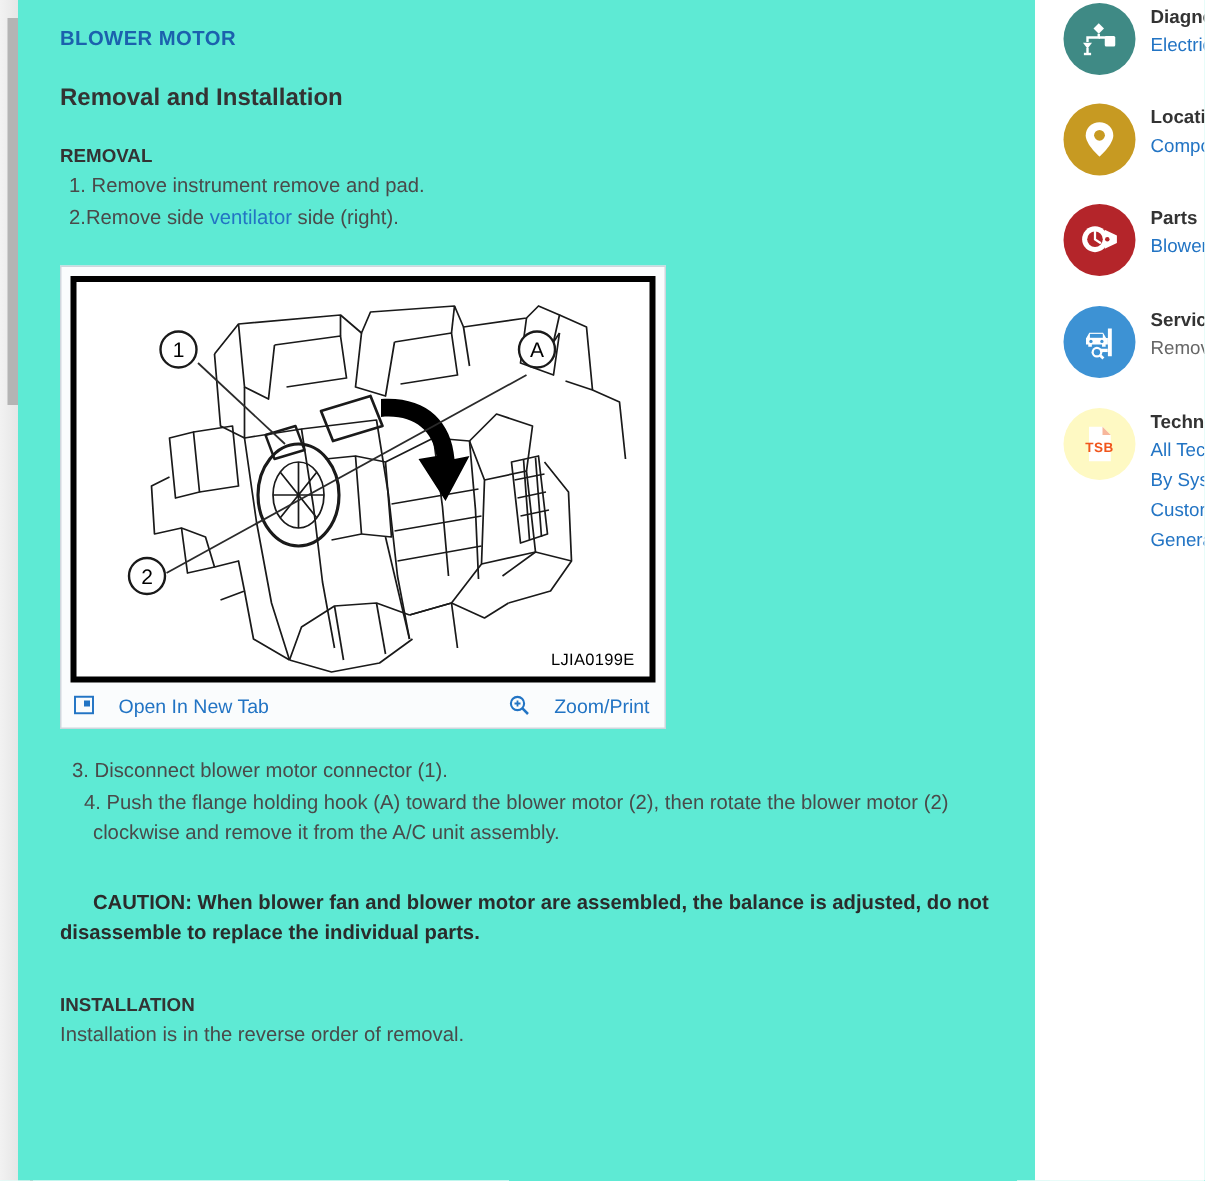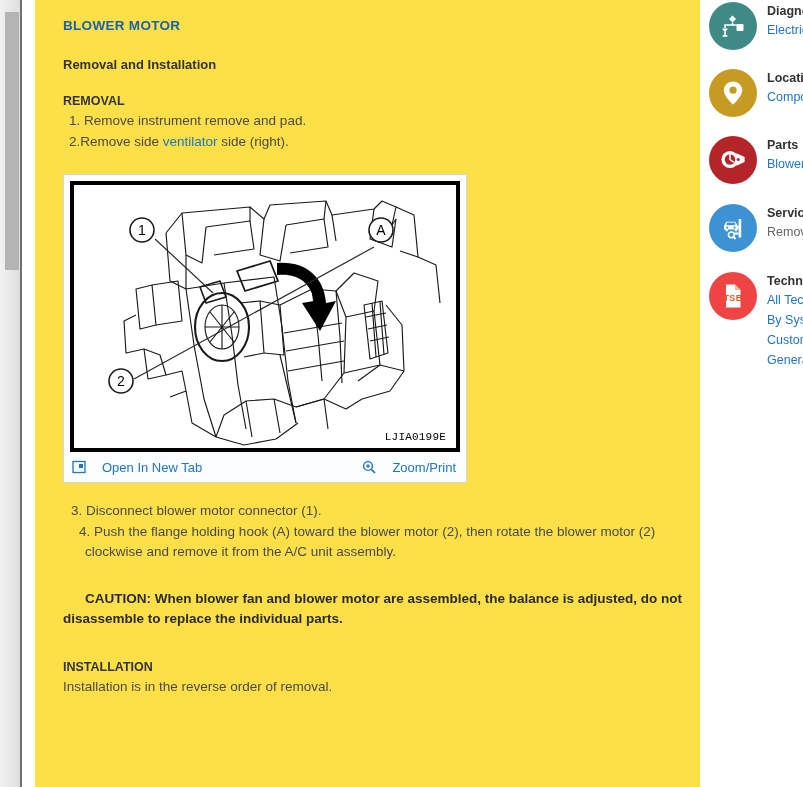--- a/index.html
+++ b/index.html
@@ -36,9 +36,9 @@
   
   .content {
     position: absolute;
-    left: 35px; top: 0;
+    left: 12px; top: 0;
     width: 678px; height: 787px;
-    background: #fde047;
+    background: #5eead4;
     padding: 18px 0 0 28px;
   }
 

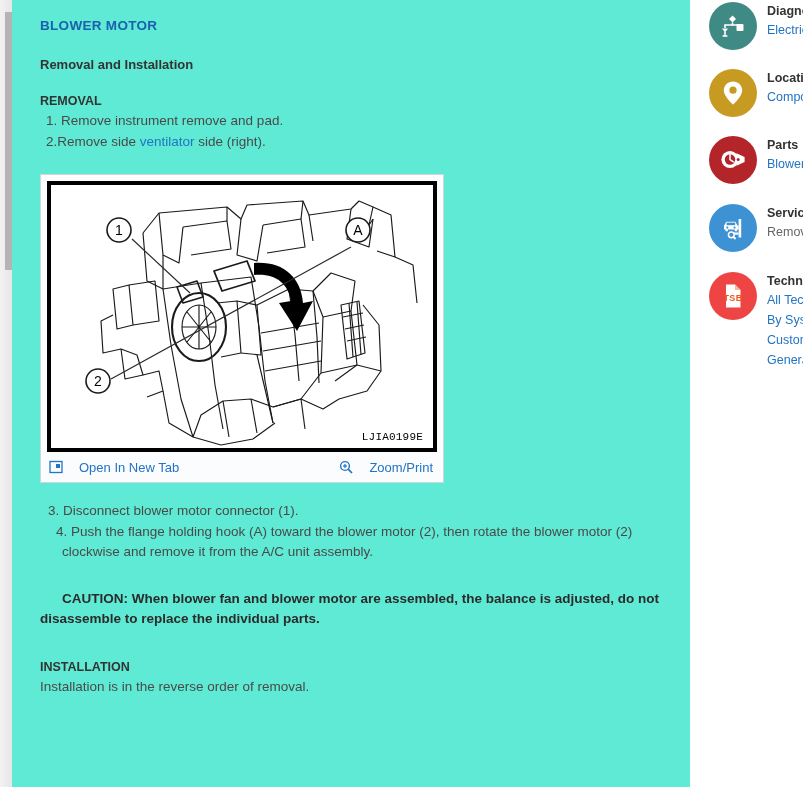--- a/index.html
+++ b/index.html
@@ -51,7 +51,7 @@
   }
   .subhead {
     color: #333333;
-    font-size: 13px;
+    font-size: 16px;
     font-weight: bold;
     margin: 0 0 22px 0;
   }

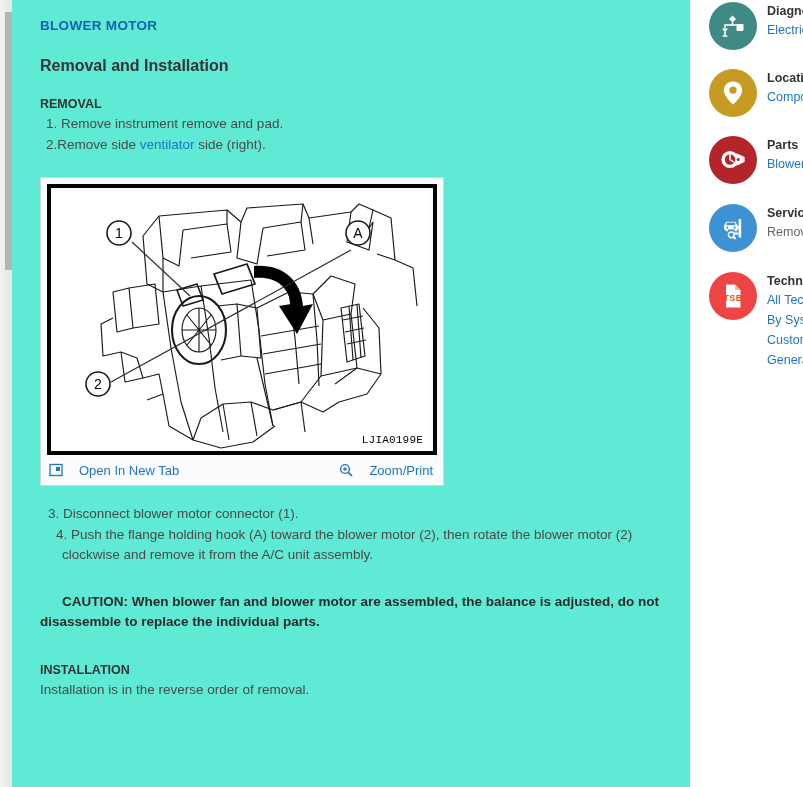--- a/index.html
+++ b/index.html
@@ -393,7 +393,7 @@
     </div>
 
     <div class="side-item" style="top:272px;">
-      <div class="side-bubble" style="background:#ef4444;">
+      <div class="side-bubble" style="background:#fef9c3;">
         <svg width="24" height="28" viewBox="0 0 24 28">
           <path d="M5 2.5 h9 l5.5 5.5 v17.5 h-14.5 z" fill="#ffffff"></path>
           <path d="M14 2.5 v5.5 h5.5 z" fill="#f7b79c"></path>

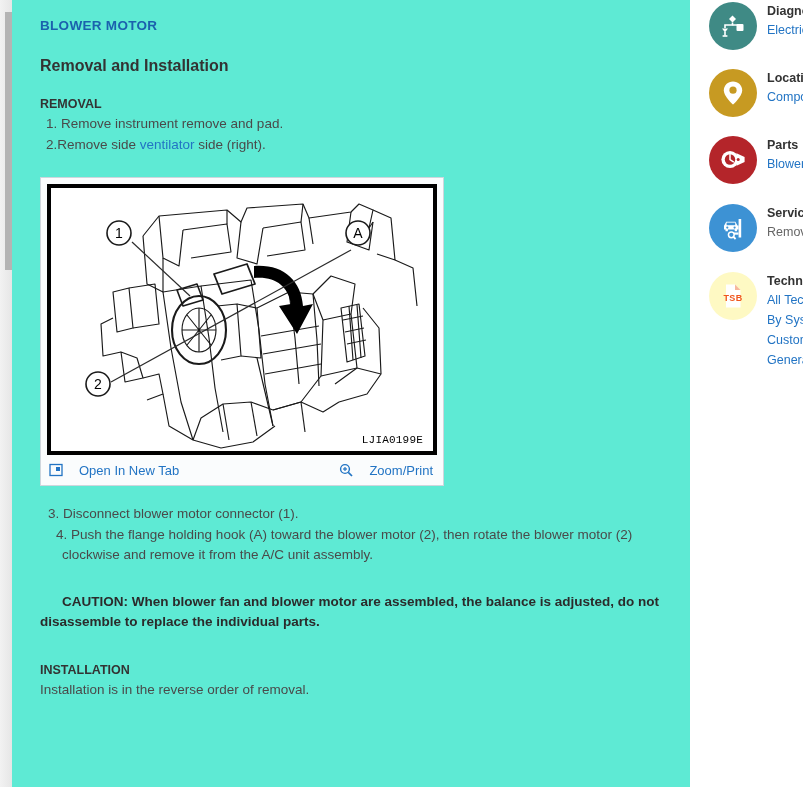--- a/index.html
+++ b/index.html
@@ -106,7 +106,7 @@
   .fig-code {
     position: absolute;
     right: 10px; bottom: 5px;
-    font-family: Liberation Mono, monospace;
+    font-family: Liberation Sans, sans-serif;
     font-size: 11px;
     color: #000;
     letter-spacing: .2px;

